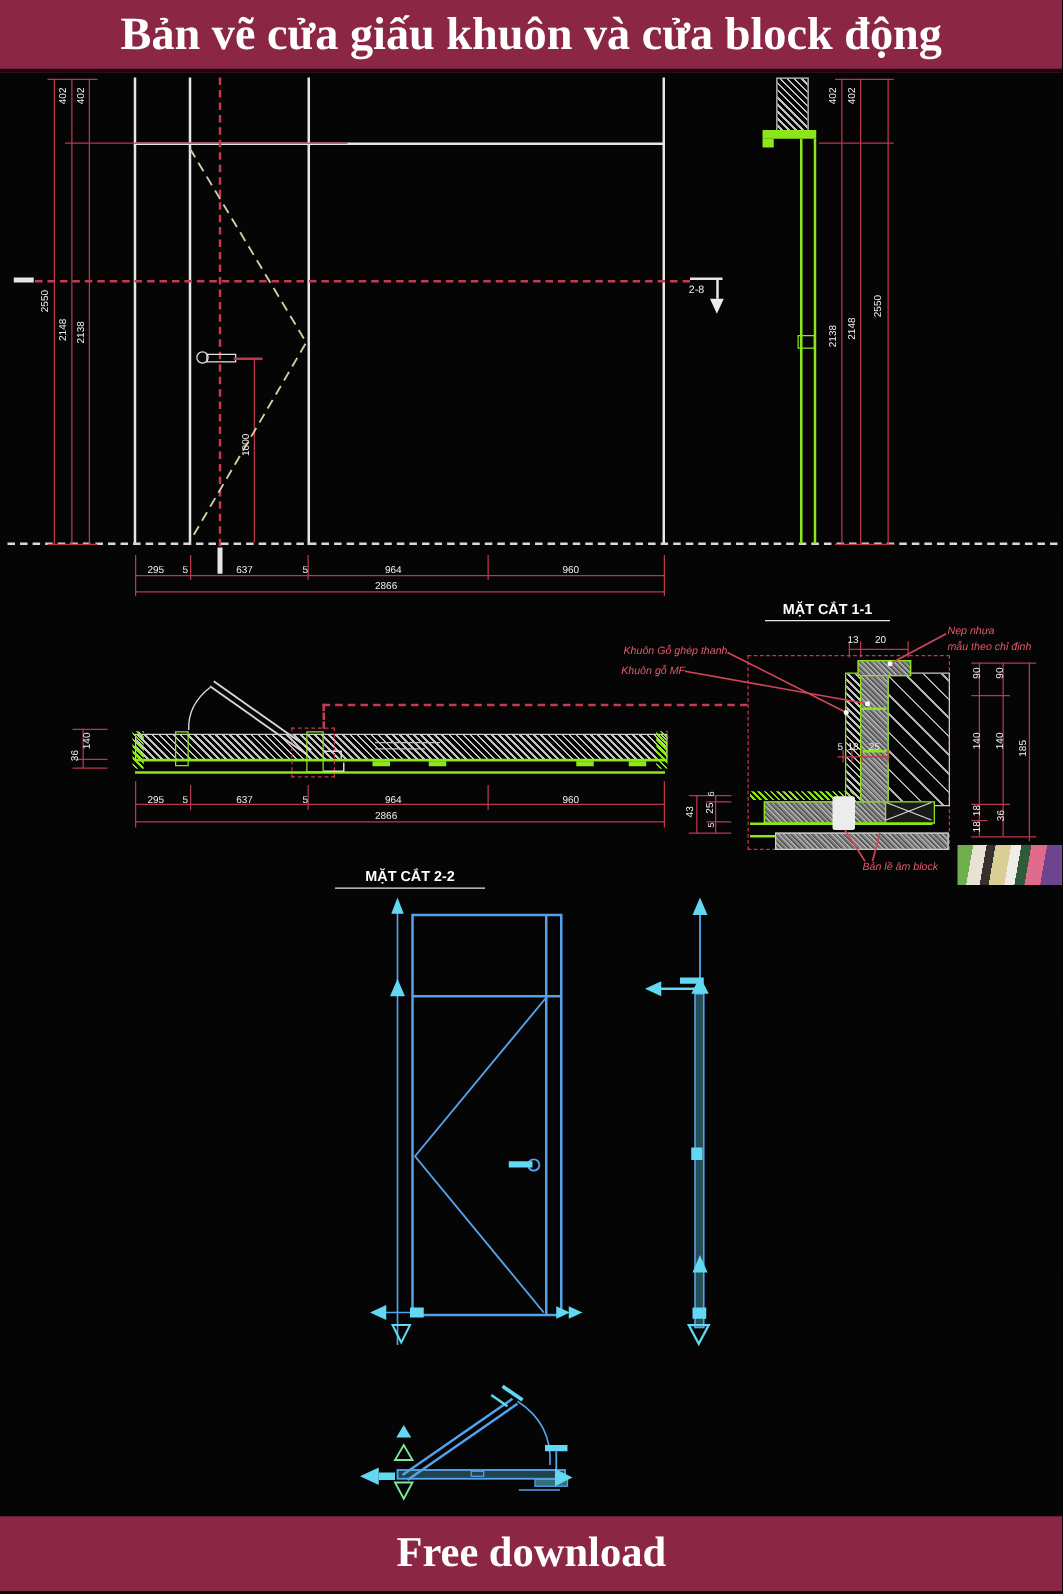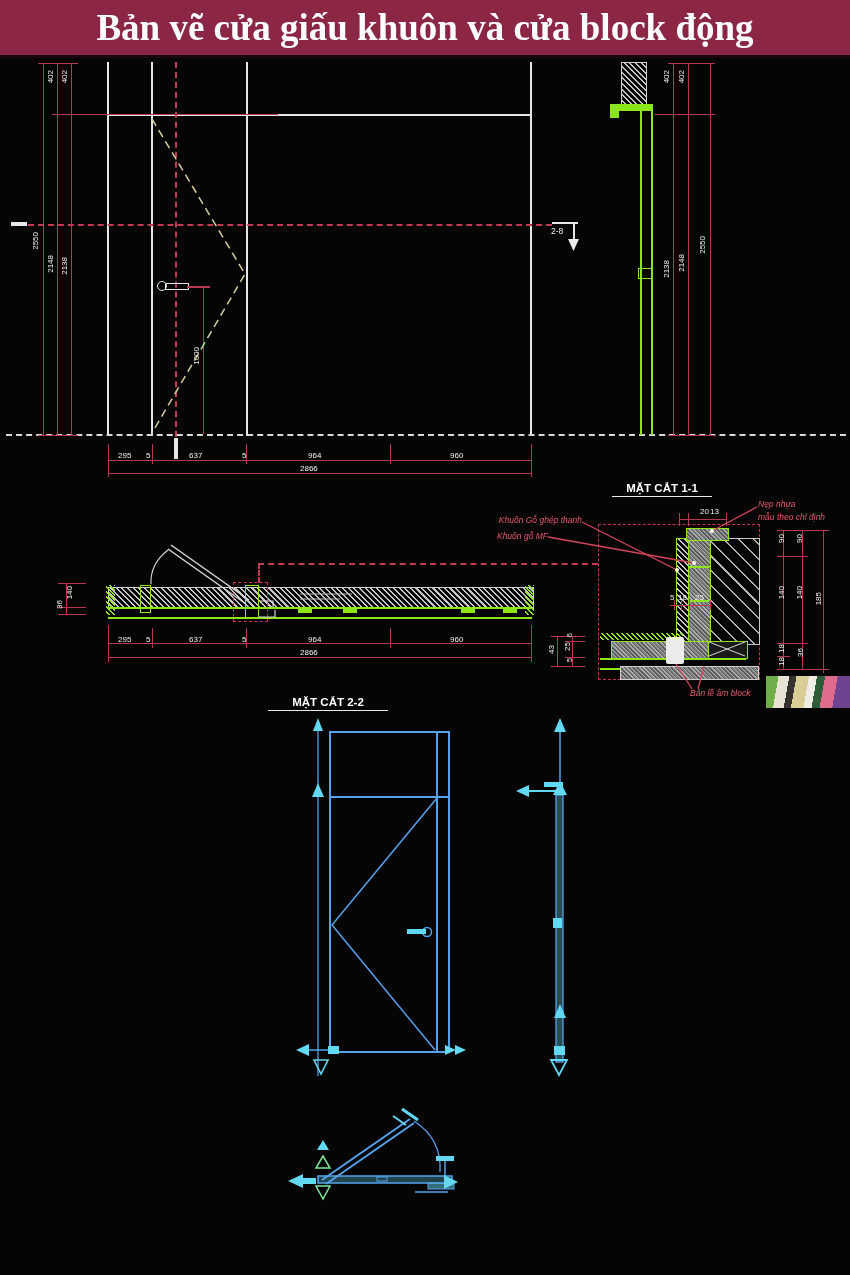--- a/index.html
+++ b/index.html
@@ -156,7 +156,7 @@
   <div class="abs rline" style="left:679px;top:513px;width:1px;height:13px;"></div>
   <div class="abs rline" style="left:688px;top:513px;width:1px;height:13px;"></div>
   <div class="abs rline" style="left:726px;top:513px;width:1px;height:13px;"></div>
-  <div class="abs dimtxt" style="left:710px;top:508px;">13</div>
+  <div class="abs dimtxt" style="left:678px;top:508px;">13</div>
   <div class="abs dimtxt" style="left:700px;top:508px;">20</div>
 
   <div class="abs rline" style="left:670px;top:605px;width:42px;height:1px;"></div>

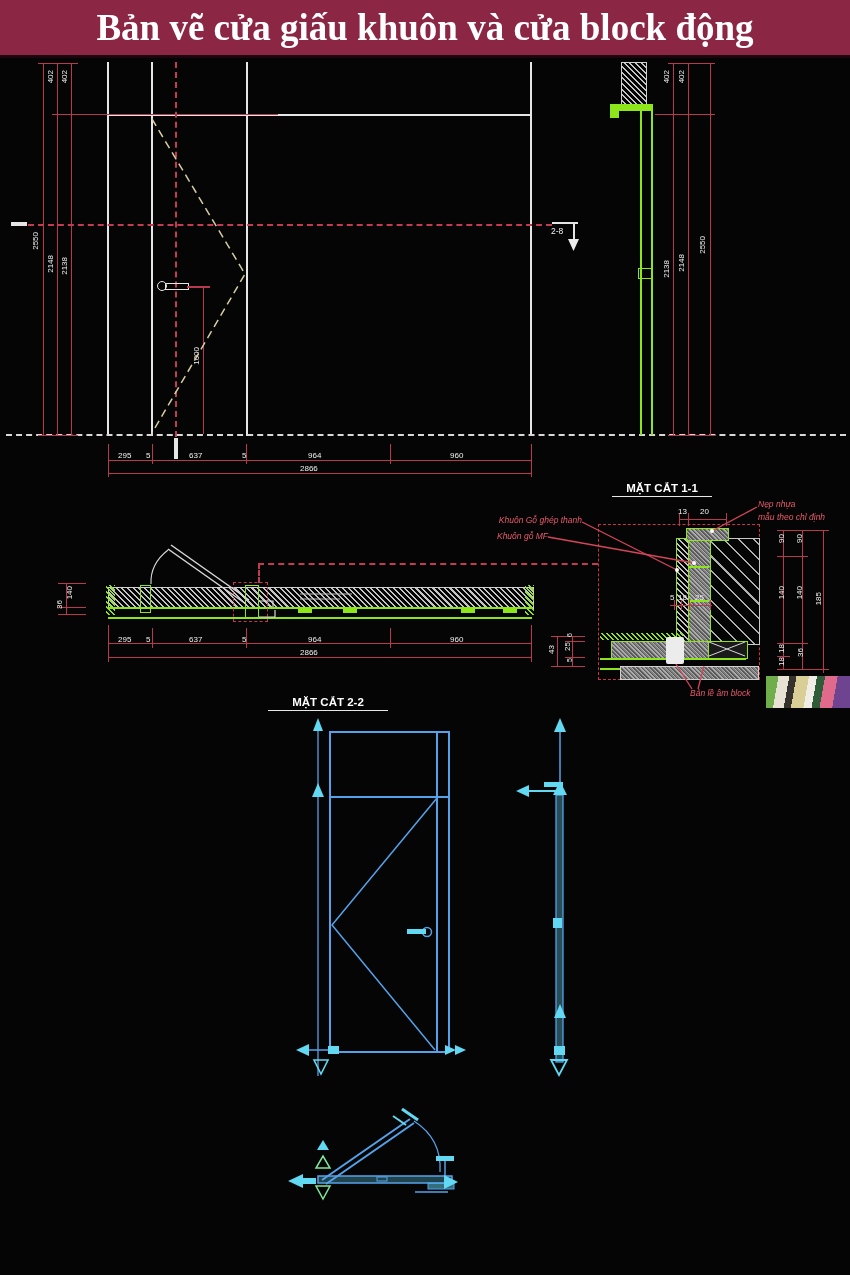--- a/index.html
+++ b/index.html
@@ -290,6 +290,9 @@
     <polygon points="458,1182 444,1175 444,1189" fill="#62d8f2"></polygon>
   </svg>
 
+  <div class="abs banner" style="top:1213px;height:60px;border-bottom:2px solid #000;">
+    <div class="banner-title" style="font-size:34px;">Free download</div>
+  </div>
 
 </div>
 

